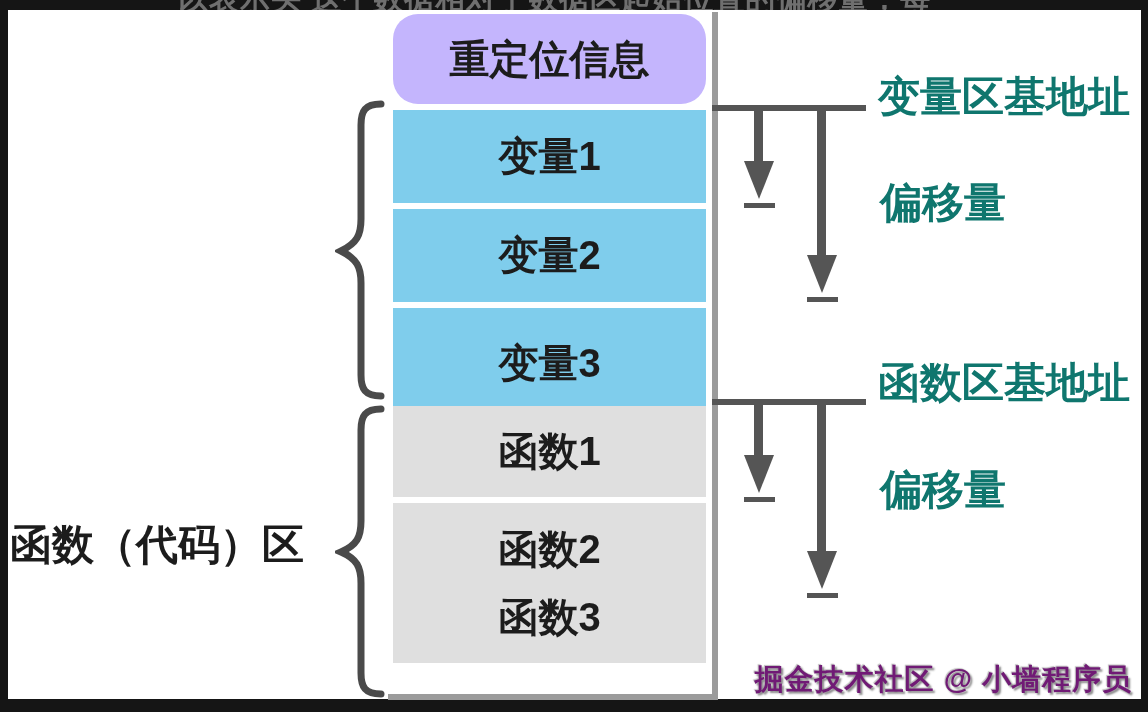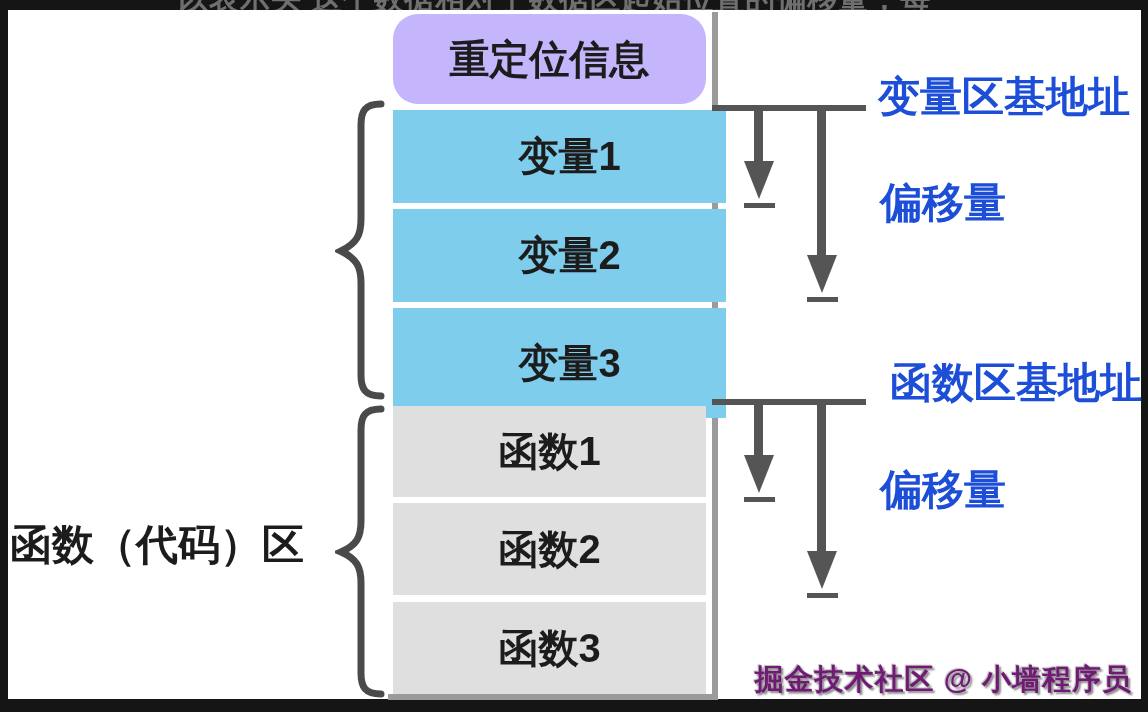--- a/index.html
+++ b/index.html
@@ -46,7 +46,7 @@
   
   .right-label {
     position:absolute; height:50px; line-height:50px;
-    font-size:42px; font-weight:700; color:#1d4ed8; white-space:nowrap;
+    font-size:42px; font-weight:700; color:#0f766e; white-space:nowrap;
   }
 
   

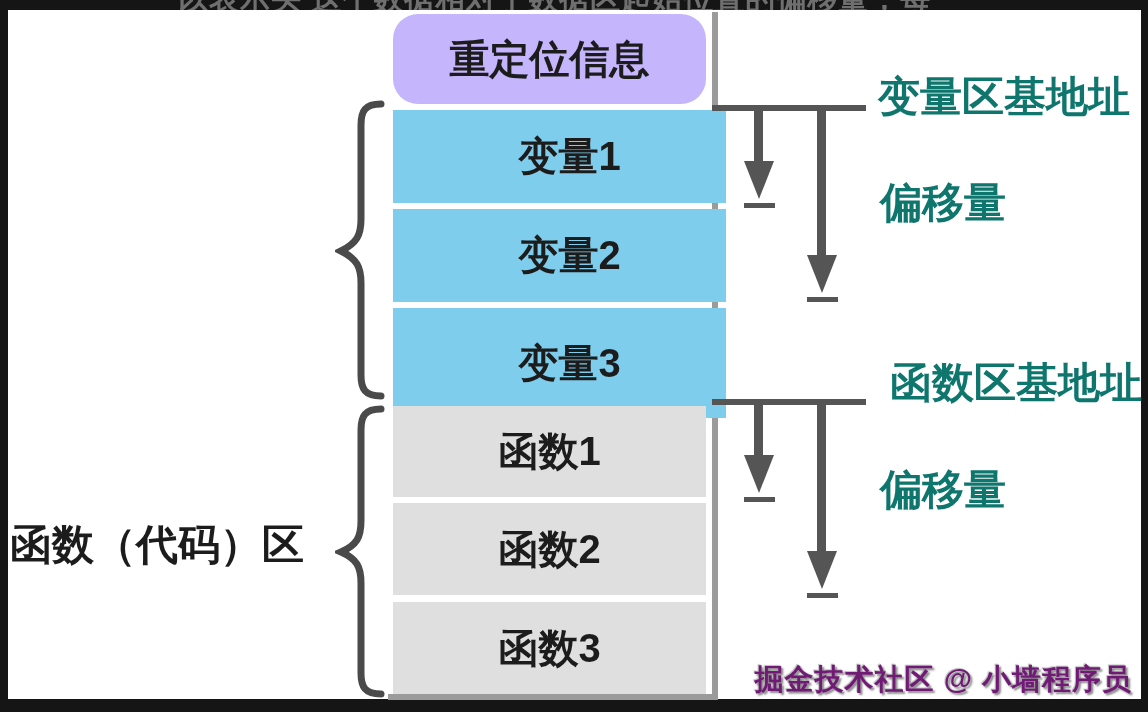--- a/index.html
+++ b/index.html
@@ -35,7 +35,7 @@
     font-size:40px; font-weight:700; color:#1c1c1c;
   }
   .reloc { background:#c4b5fd;border-radius:25px; }
-  .varbox { background:#7fcdec;padding-left:20px; }
+  .varbox { background:#7fcdec; }
   .funbox { background:#dfdfdf;text-align:center; }
 
   

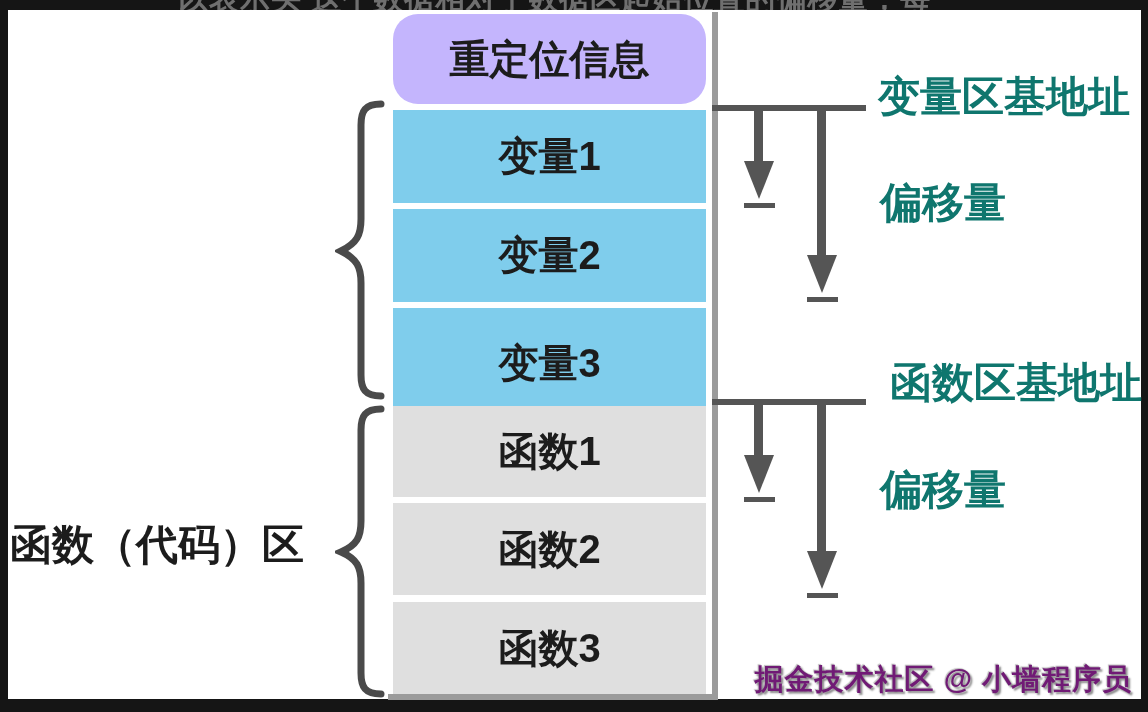--- a/index.html
+++ b/index.html
@@ -134,7 +134,7 @@
 
     <div class="right-label" style="left:870px; top:62px;">变量区基地址</div>
     <div class="right-label" style="left:872px; top:168px;">偏移量</div>
-    <div class="right-label" style="left:870px; top:348px;margin-left:12px;">函数区基地址</div>
+    <div class="right-label" style="left:870px; top:348px;">函数区基地址</div>
     <div class="right-label" style="left:872px; top:455px;">偏移量</div>
 
     <div id="watermark">掘金技术社区 @ 小墙程序员</div>

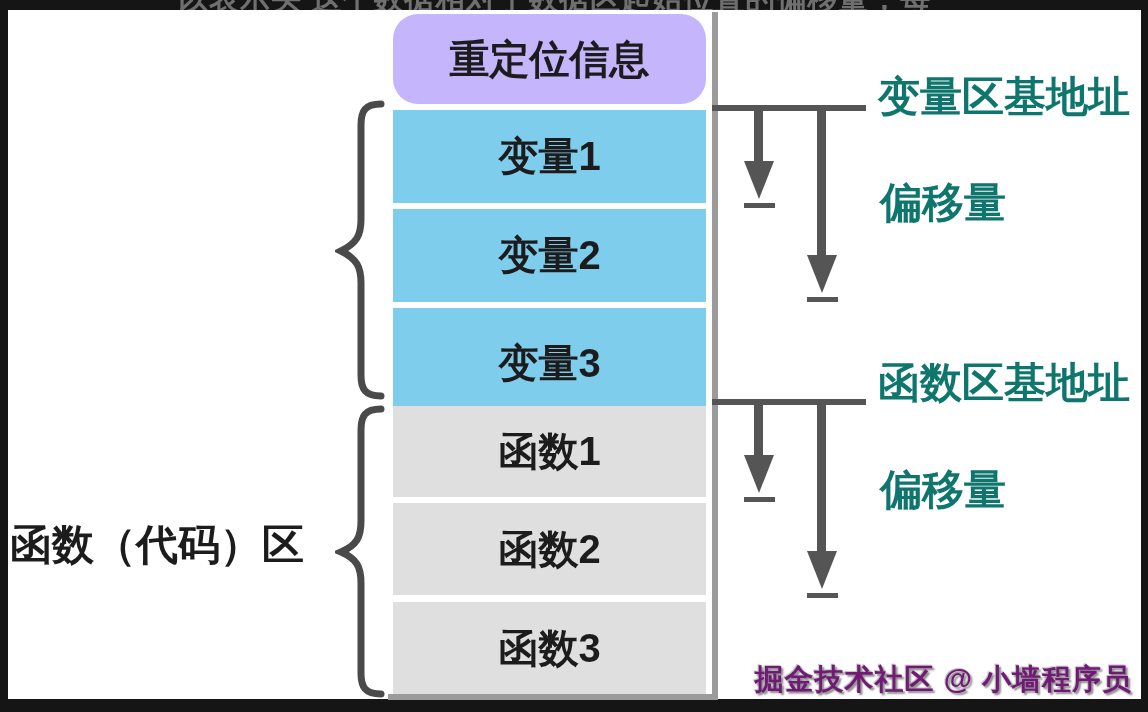--- a/index.html
+++ b/index.html
@@ -102,7 +102,7 @@
       <div class="membox funbox" style="top:491px; height:92px;">
         <span>函数2</span>
       </div>
-      <div class="membox funbox" style="top:590px; height:92px;">
+      <div class="membox funbox" style="top:559px; height:92px;">
         <span>函数3</span>
       </div>
     </div>

